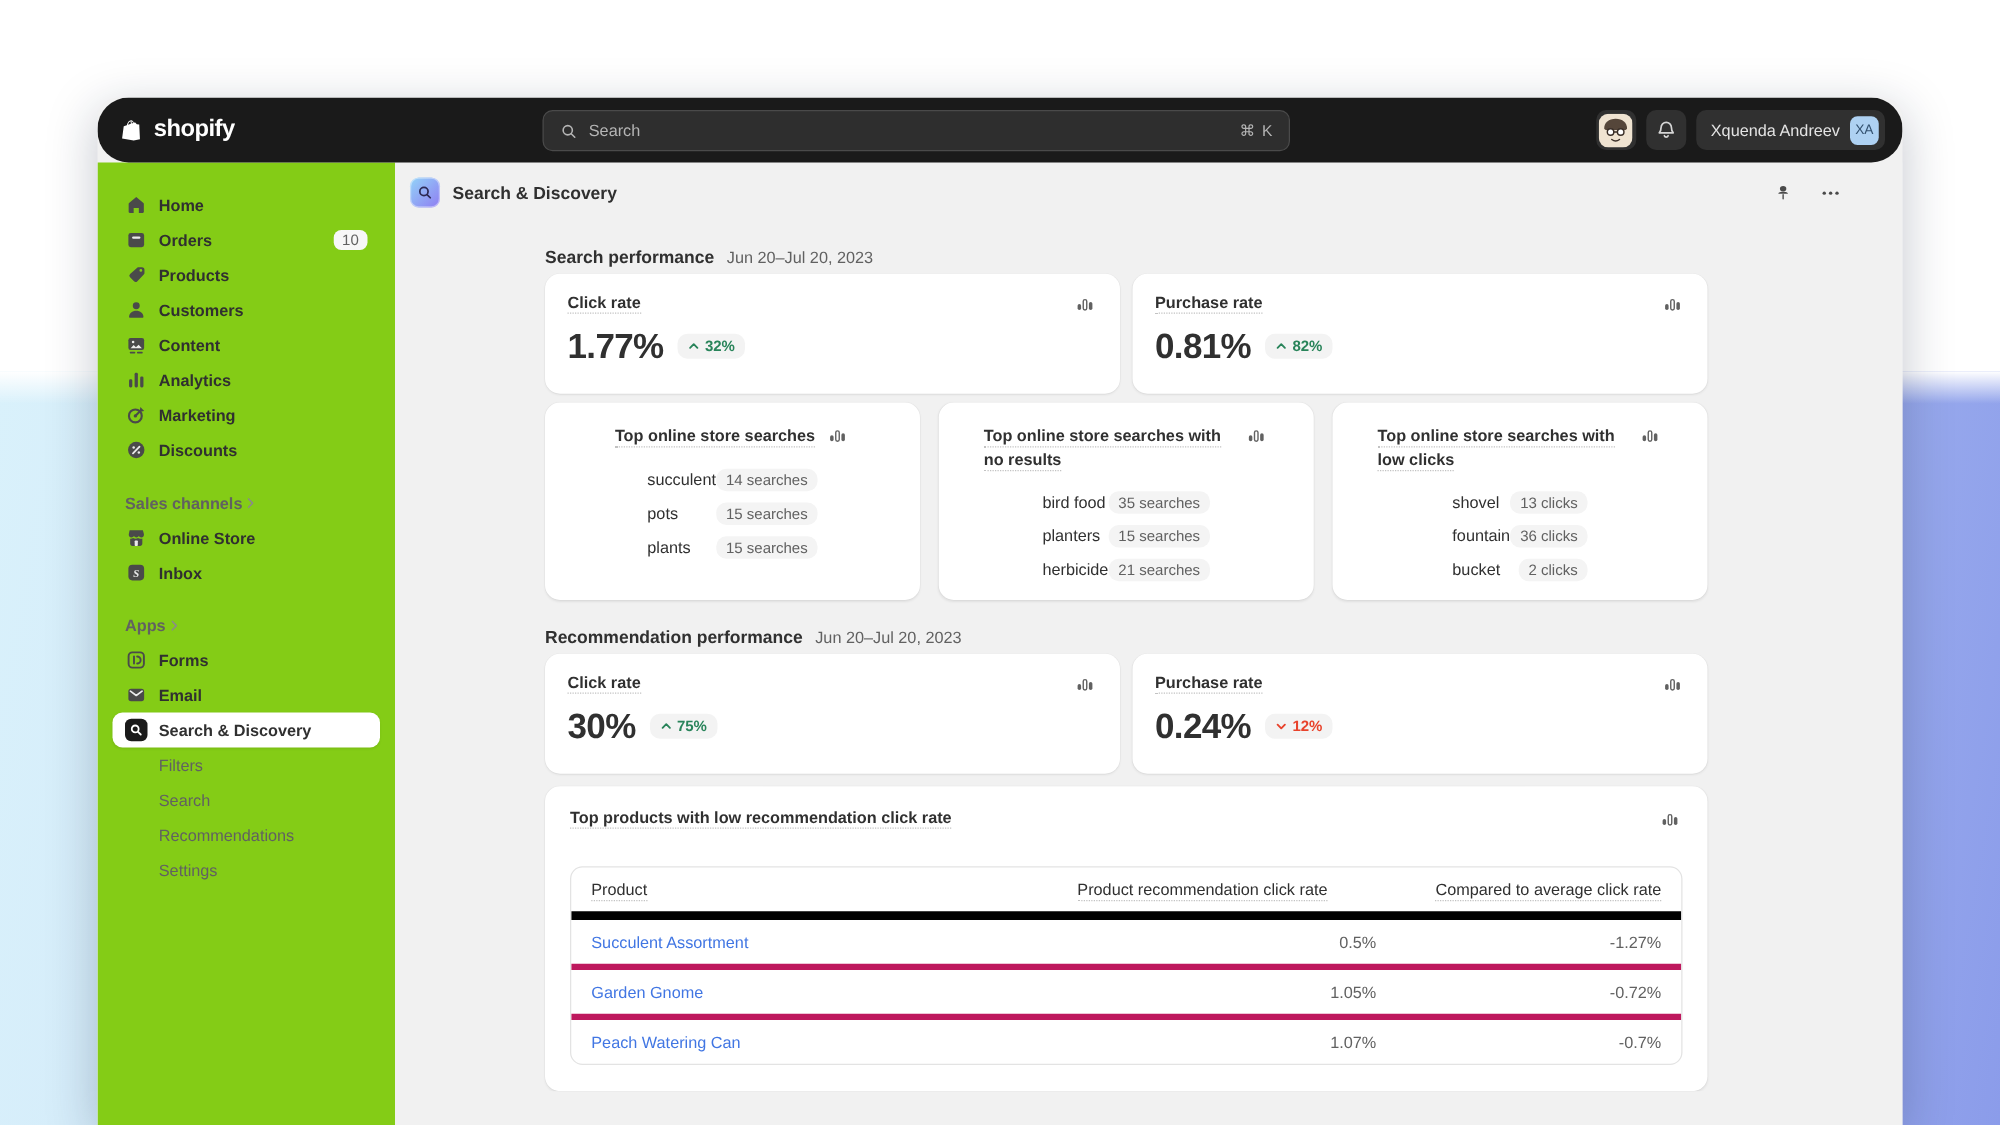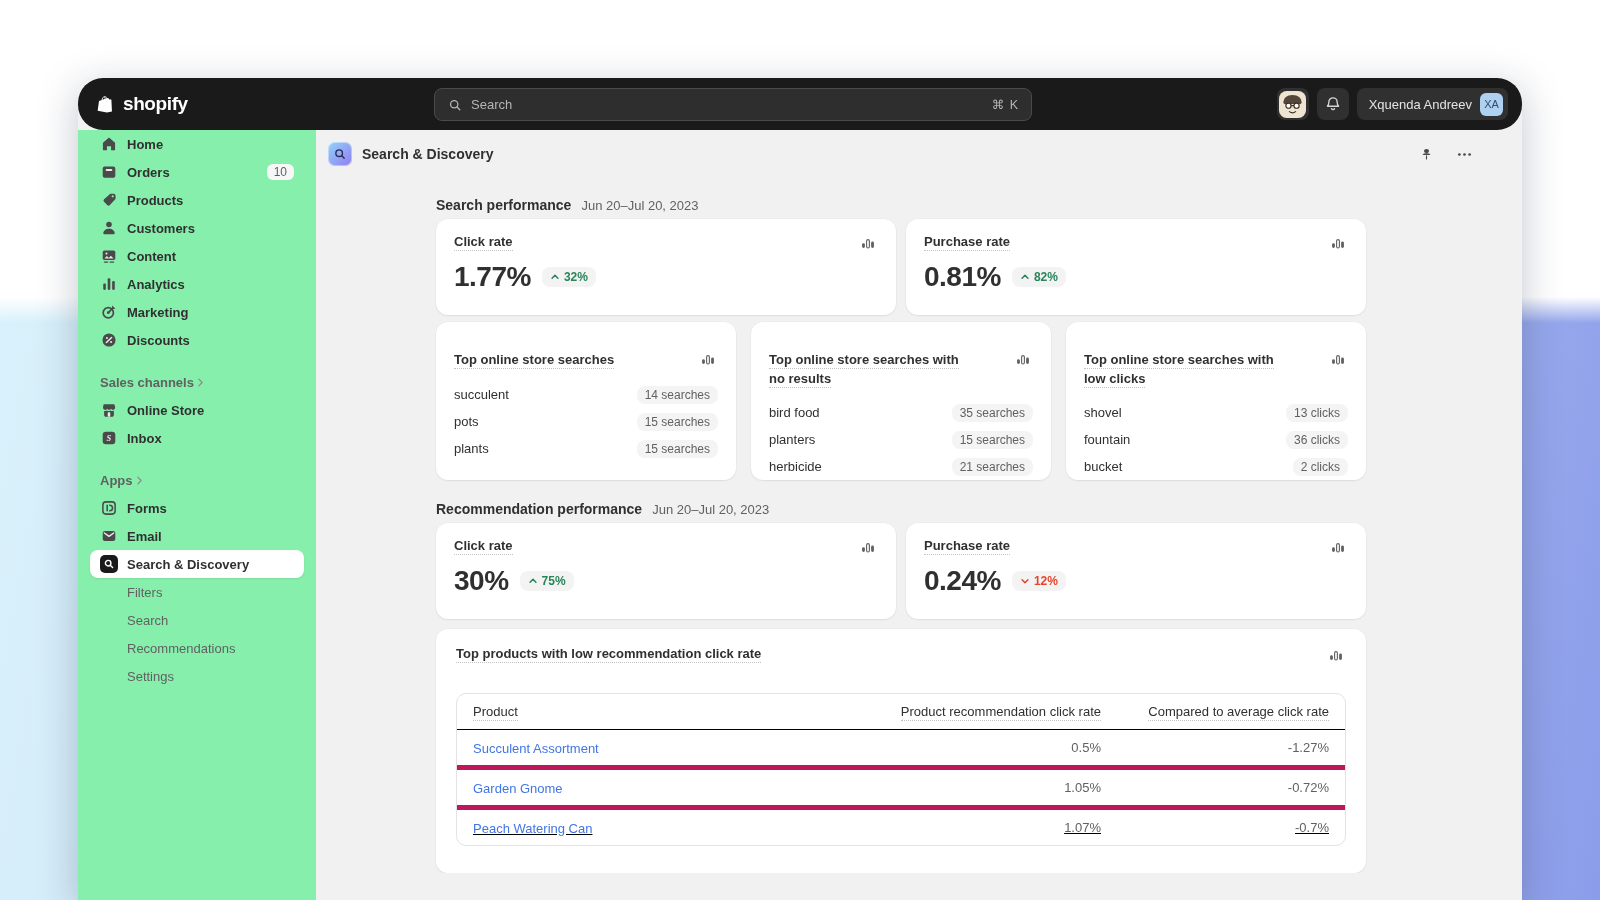--- a/index.html
+++ b/index.html
@@ -37,7 +37,7 @@
     font-size:11px;font-weight:400;display:flex;align-items:center;justify-content:center;}
   
   .app-body{display:flex;height:770px;}
-  .sidebar{width:238px;flex:none;background:#86efac;padding-top:0;font-size:13px;}
+  .sidebar{width:238px;flex:none;background:#84cc16;padding-top:20px;font-size:13px;}
   .nav-item{display:flex;align-items:center;gap:9px;height:28px;margin:0 12px;
     padding:0 10px;border-radius:8px;color:#303030;font-weight:600;cursor:pointer;}
   .nav-item svg{flex:none;}

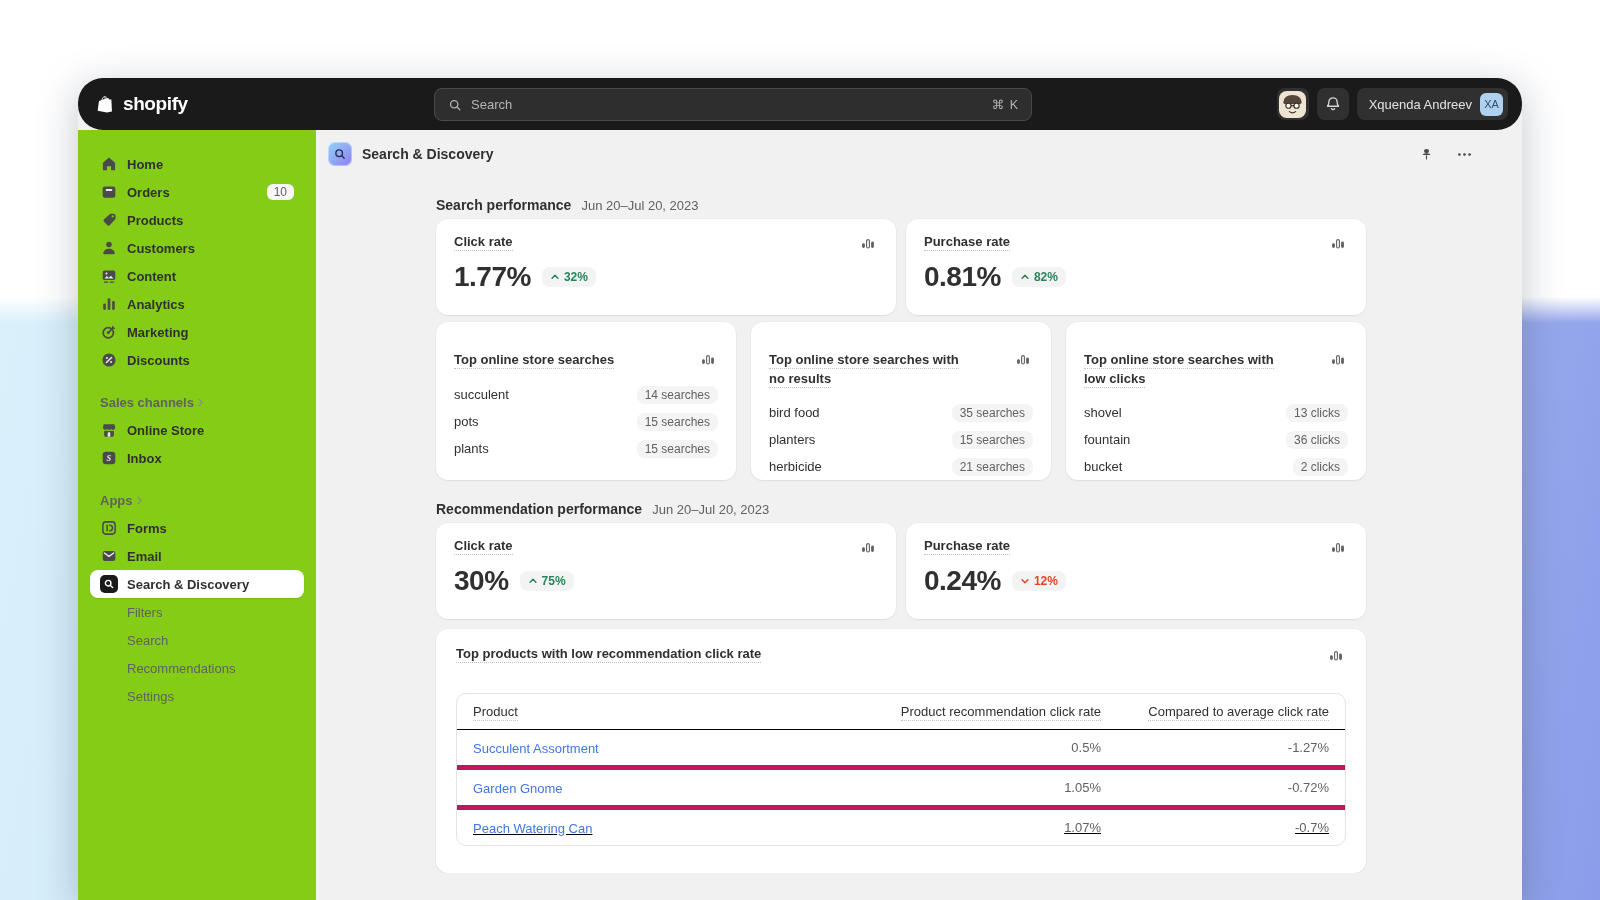--- a/index.html
+++ b/index.html
@@ -79,7 +79,7 @@
   .delta.up{color:#29845a;}
   .delta.down{color:#e8432c;}
   .list-row{display:flex;gap:15px;width:930px;margin-bottom:21px;}
-  .list-card{width:300px;height:158px;padding:28px 18px;display:flex;flex-direction:column;}
+  .list-card{width:300px;height:158px;padding:17px 18px;display:flex;flex-direction:column;align-items:center;}
   .list-title{font-size:13px;font-weight:650;color:#303030;line-height:19px;max-width:200px;}
   .list-rows{margin-top:11px;}
   .search-row{display:flex;justify-content:space-between;align-items:center;height:27px;}

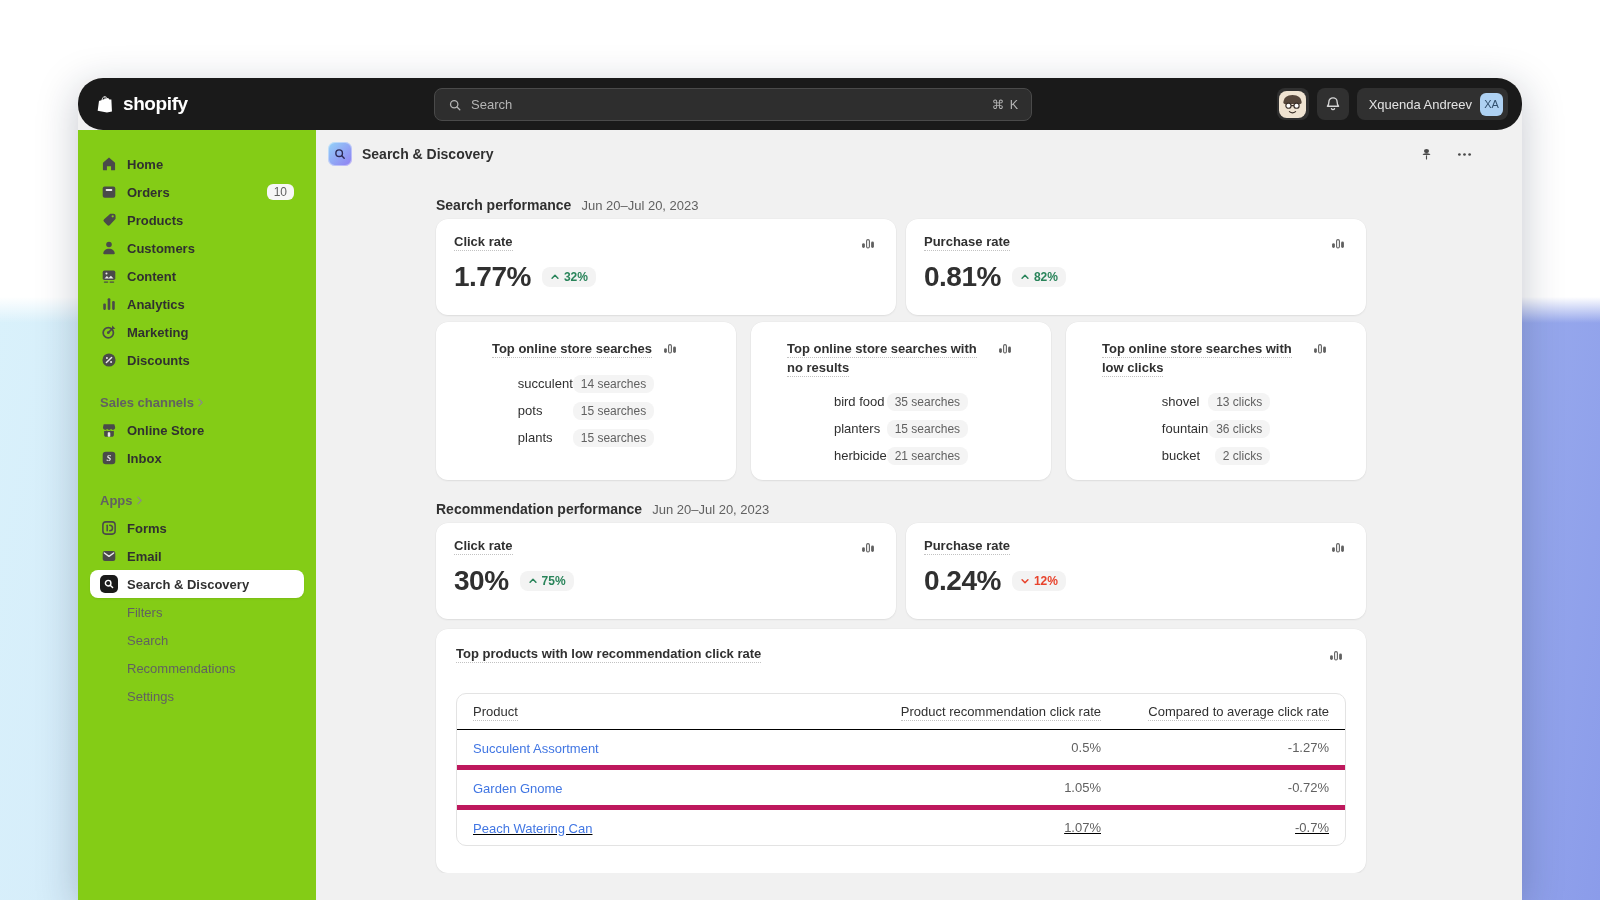--- a/index.html
+++ b/index.html
@@ -90,7 +90,7 @@
   .big-title{font-size:13px;font-weight:650;color:#303030;}
   .table{border:1px solid #e3e3e3;border-radius:10px;overflow:hidden;margin-top:27px;}
   .thead,.trow{display:flex;align-items:center;height:35px;padding:0 16px;}
-  .thead{border-bottom:1px solid #000000;}
+  .thead{border-bottom:7px solid #000000;gap:39px;}
   .trow{border-bottom:5px solid #be185d;}
   .trow:last-child{border-bottom:none;text-decoration:underline;}
   .th{font-size:13px;color:#303030;font-weight:450;}

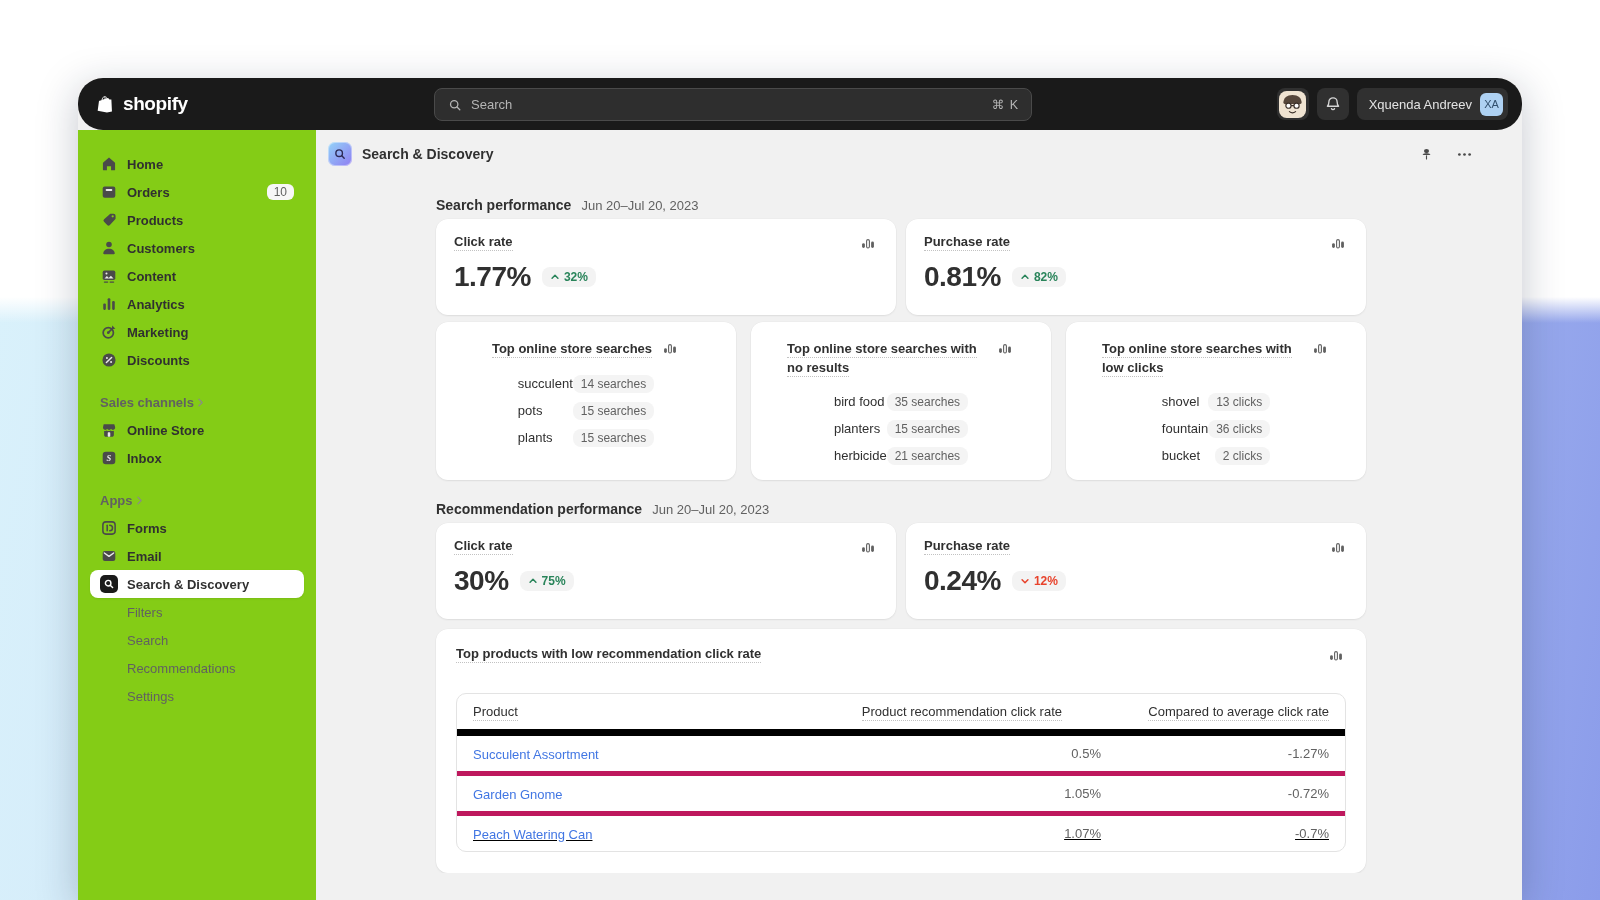--- a/index.html
+++ b/index.html
@@ -92,7 +92,7 @@
   .thead,.trow{display:flex;align-items:center;height:35px;padding:0 16px;}
   .thead{border-bottom:7px solid #000000;gap:39px;}
   .trow{border-bottom:5px solid #be185d;}
-  .trow:last-child{border-bottom:none;text-decoration:underline;}
+  .trow:last-child{border-bottom:none;}
   .th{font-size:13px;color:#303030;font-weight:450;}
   .col-product{flex:1;text-align:left;}
   .col-rate{width:250px;text-align:right;}

